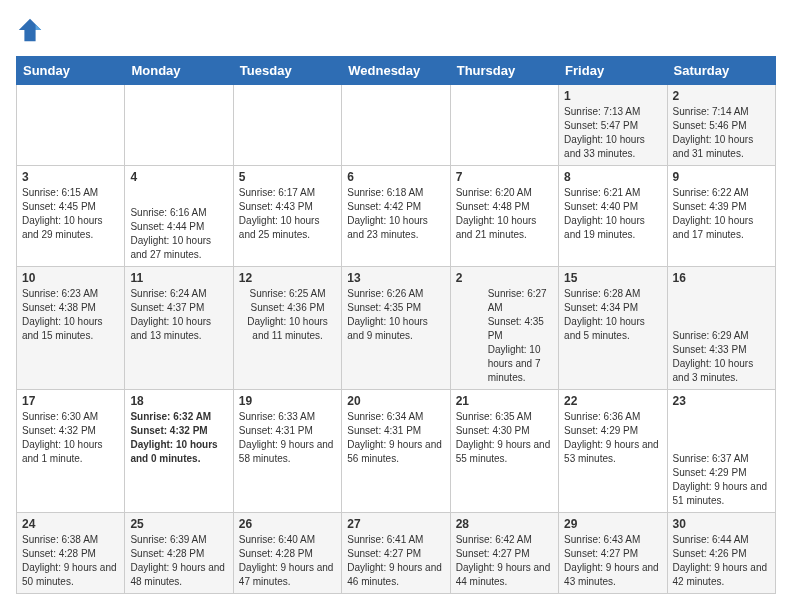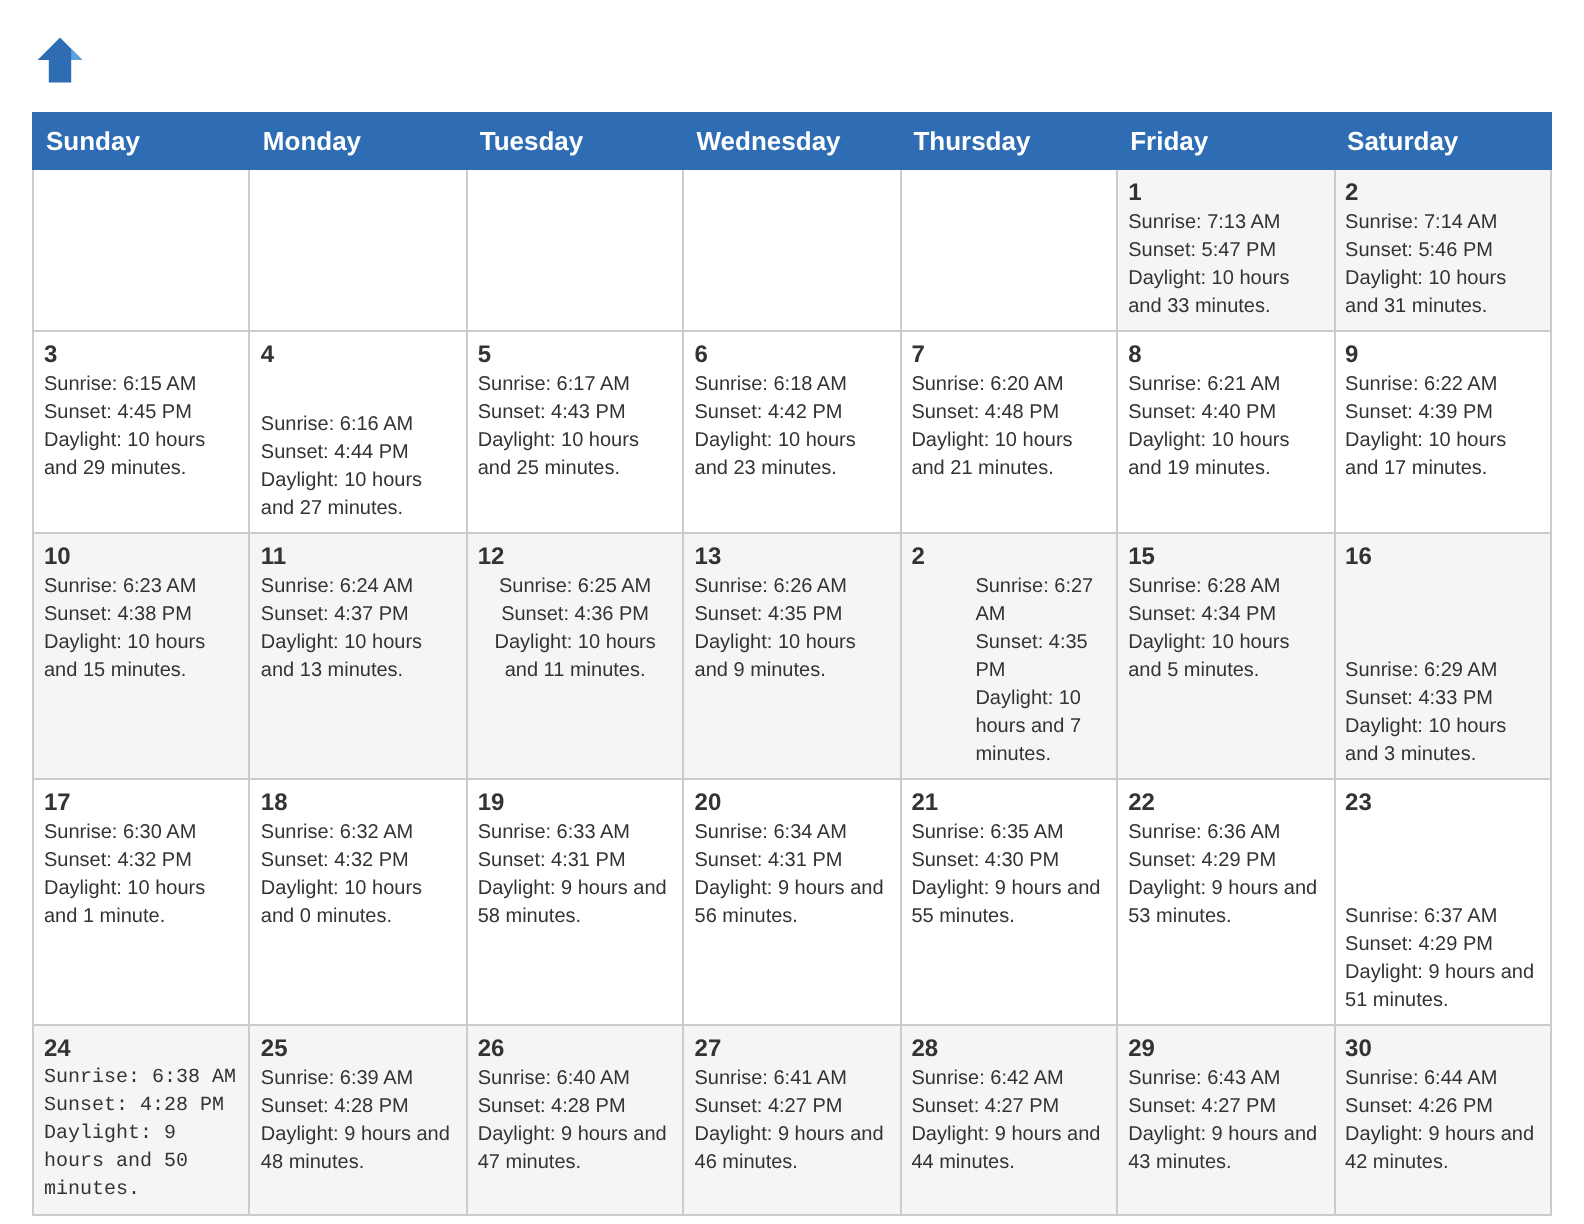--- a/index.html
+++ b/index.html
@@ -237,7 +237,7 @@
         </td>
         <td>
           <span class="day-num">18</span>
-          <div class="day-info" style="white-space: pre-line;">Sunrise: 6:32 AM
+          <div class="day-info" style="white-space: pre-line; font-weight: bold;">Sunrise: 6:32 AM
 Sunset: 4:32 PM
 Daylight: 10 hours and 0 minutes.</div>
         </td>

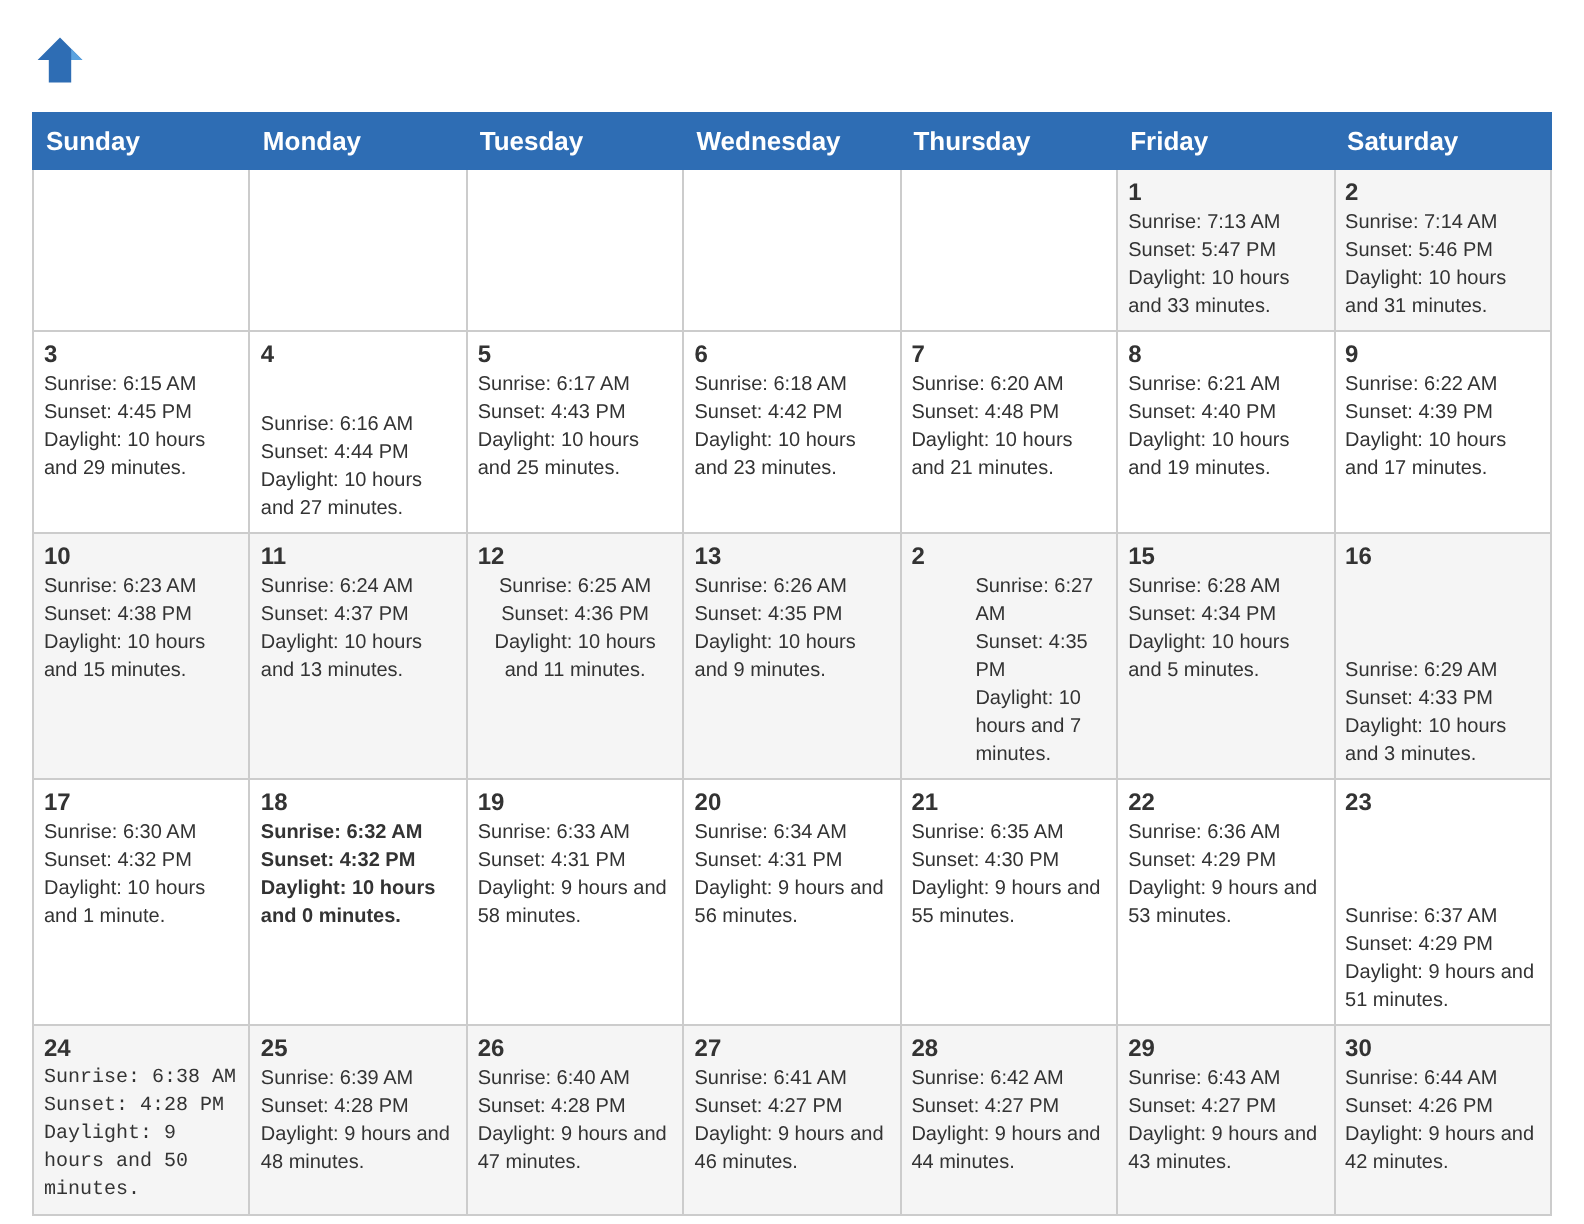--- a/index.html
+++ b/index.html
@@ -275,7 +275,7 @@
       <tr>
         <td>
           <span class="day-num">24</span>
-          <div class="day-info" style="white-space: pre-line; font-family: Liberation Mono, monospace;">Sunrise: 6:38 AM
+          <div class="day-info" style="white-space: pre-line;">Sunrise: 6:38 AM
 Sunset: 4:28 PM
 Daylight: 9 hours and 50 minutes.</div>
         </td>

